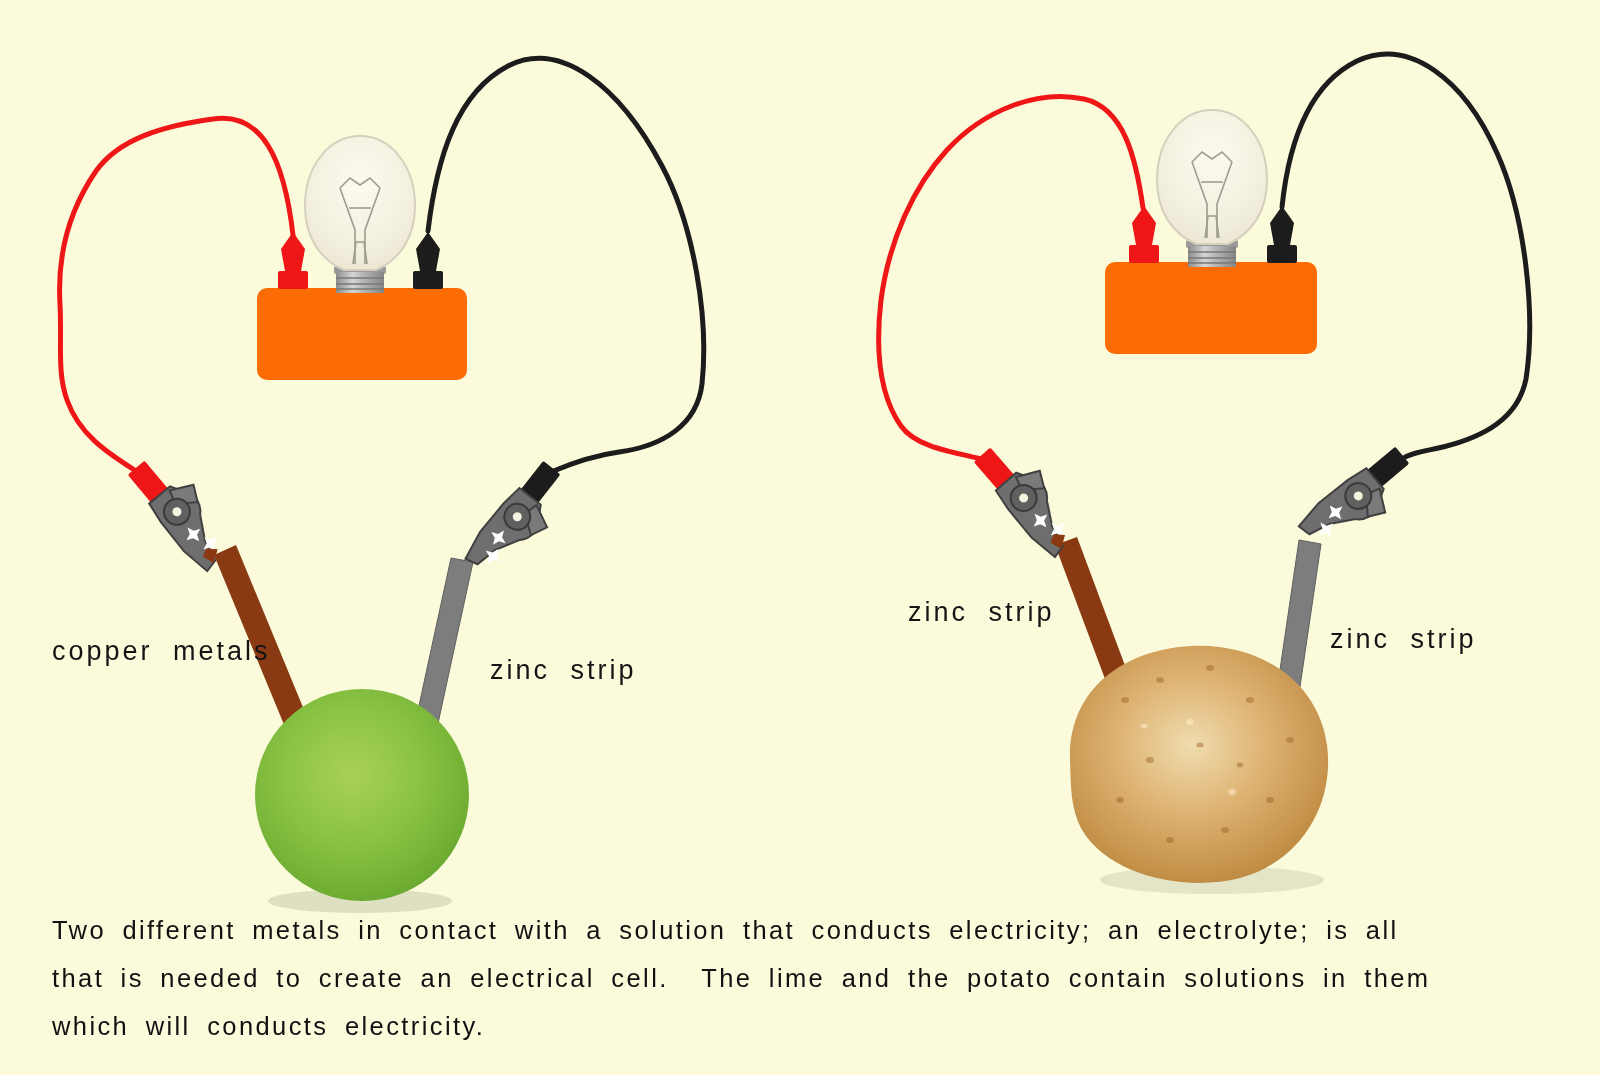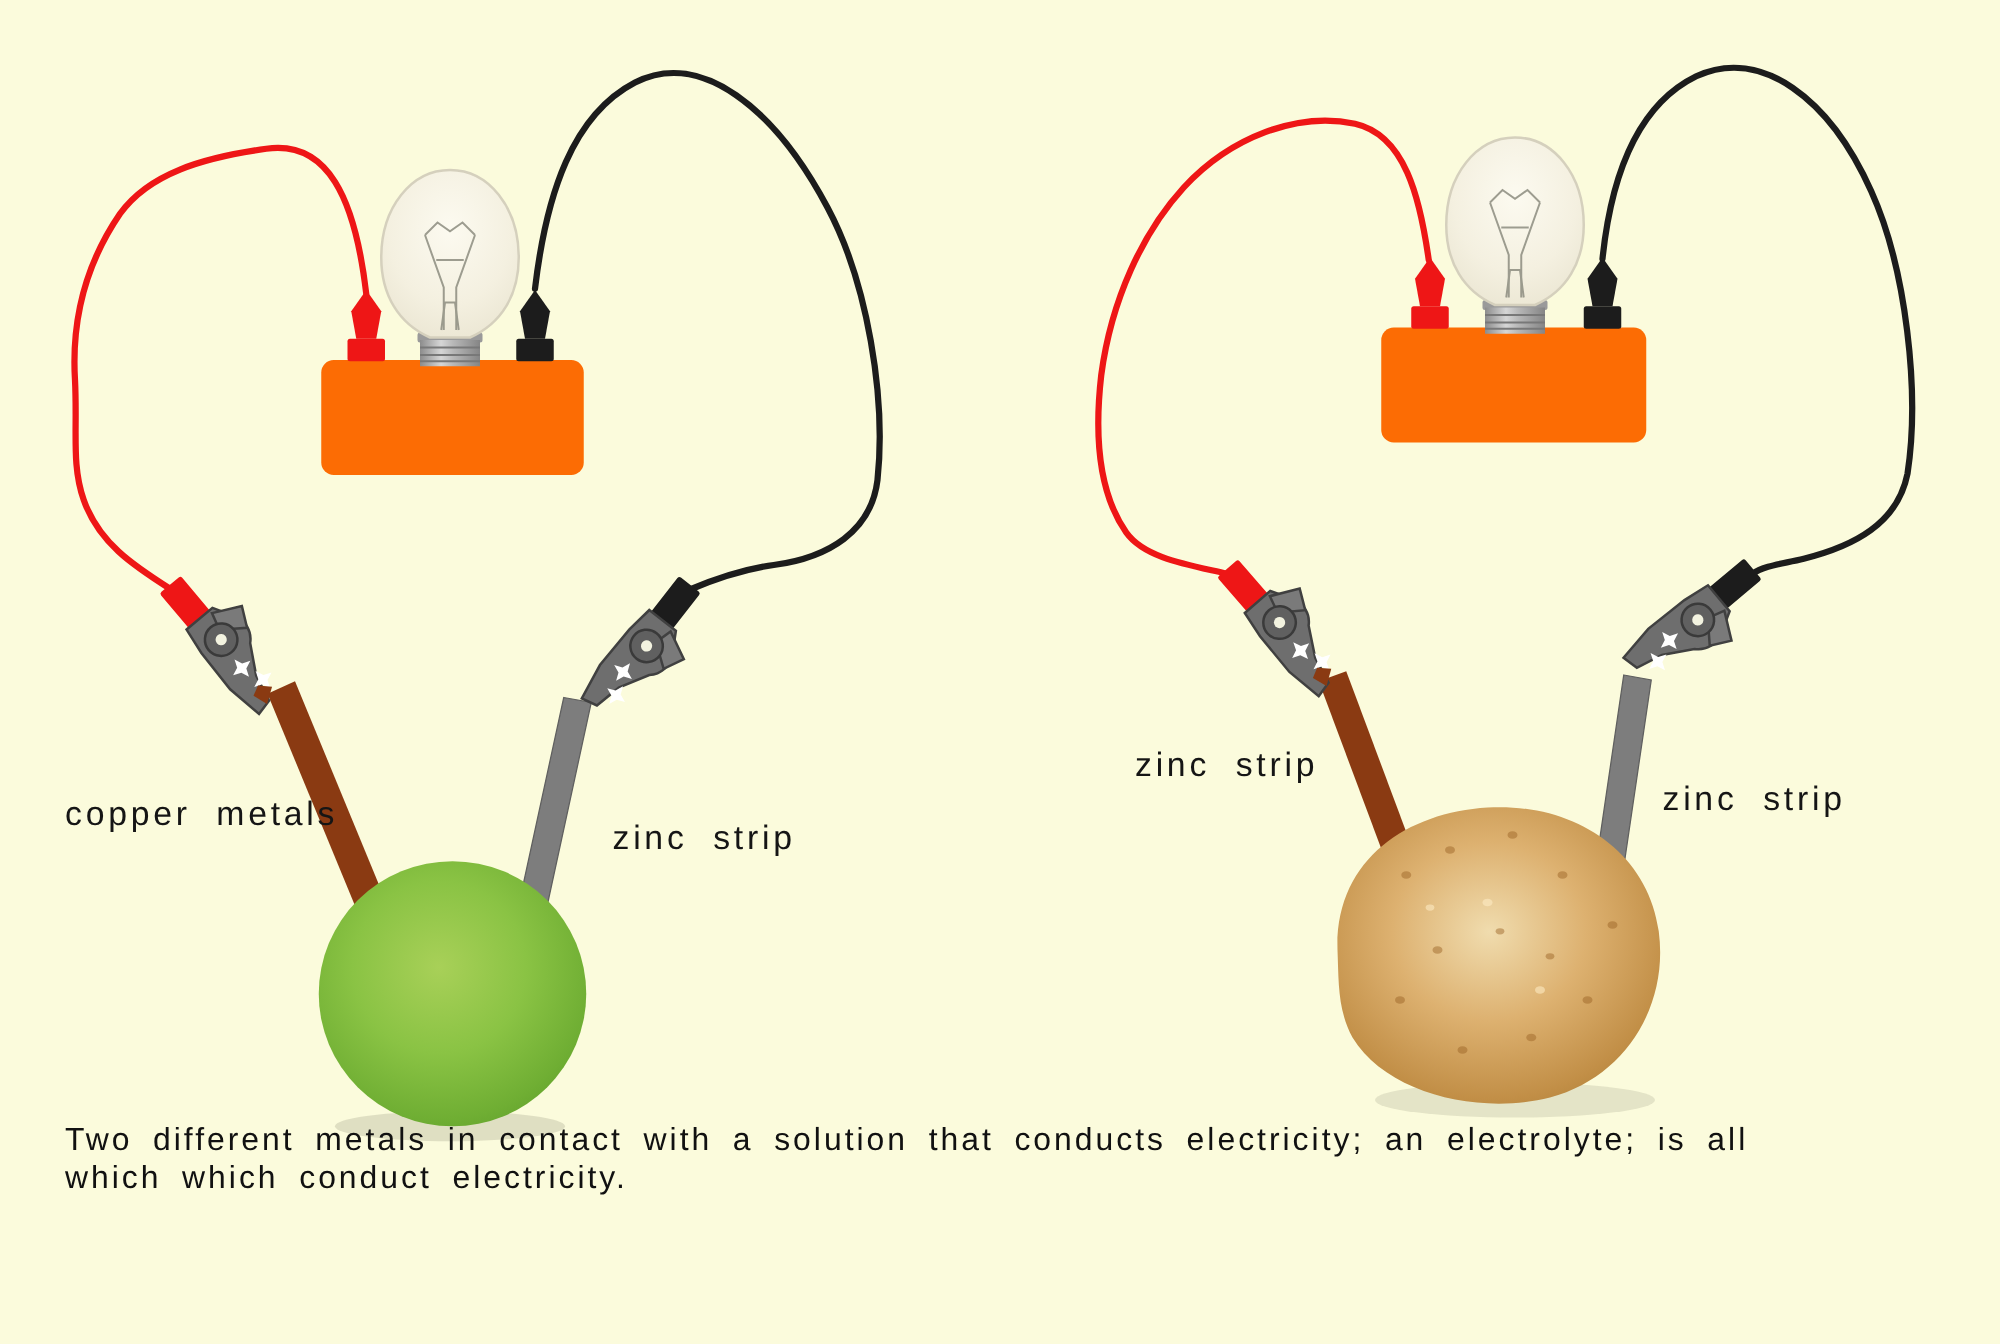--- a/index.html
+++ b/index.html
@@ -39,7 +39,7 @@
     word-spacing:7px;
     color:#111;
   }
-  .caption div{white-space:pre;}
+  .caption div{white-space:pre;margin-top:18px;}
 </style>
 </head>
 <body>

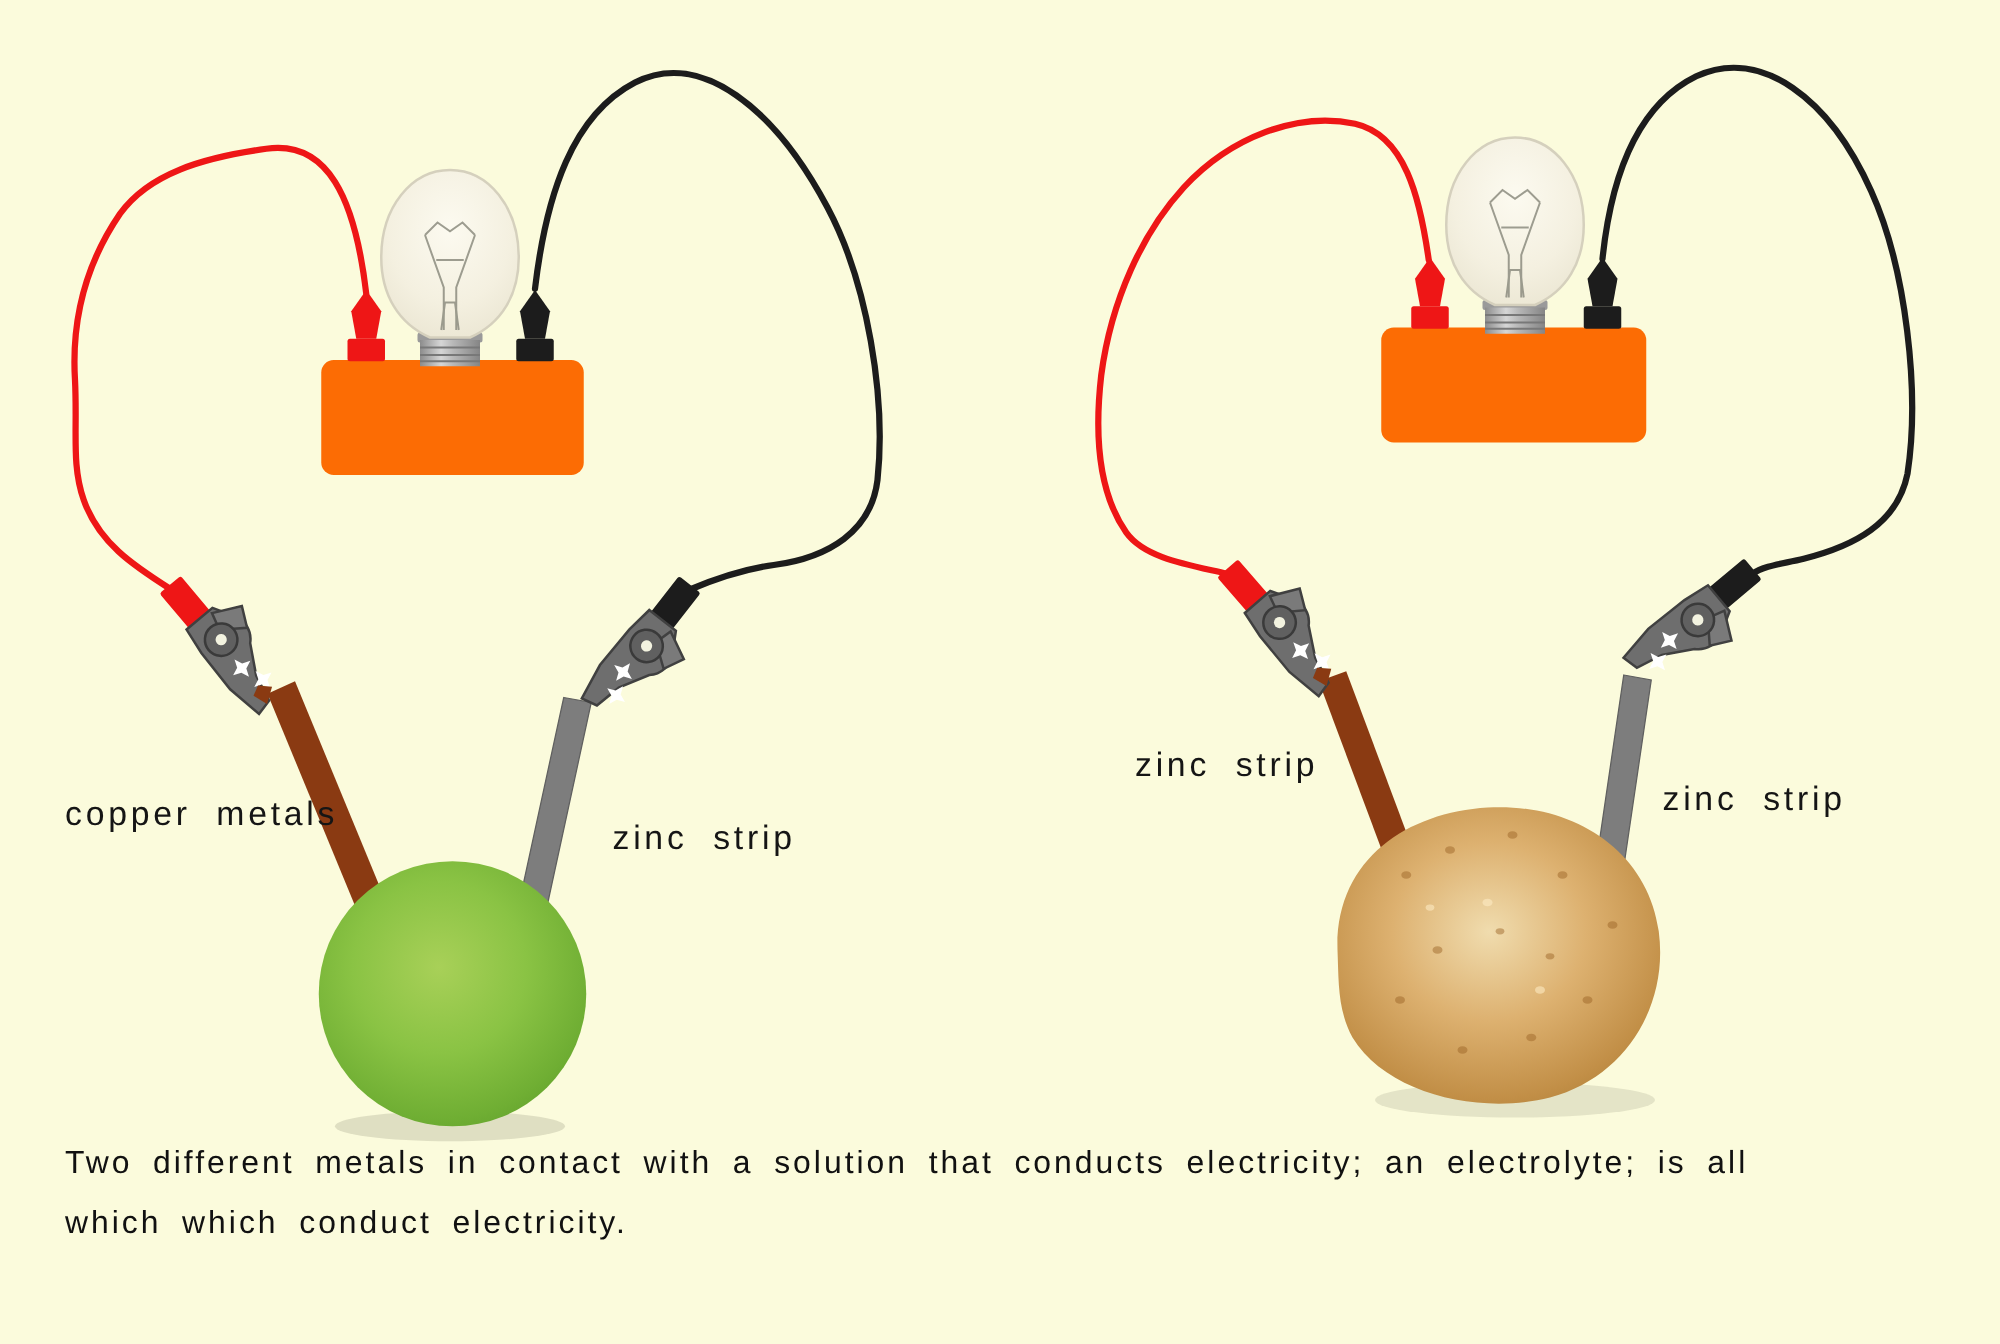--- a/index.html
+++ b/index.html
@@ -179,6 +179,7 @@
 
   <div class="caption">
     <div>Two different metals in contact with a solution that conducts electricity; an electrolyte; is all</div>
+    <div>that is needed to create an electrical cell.  The lime and the potato contain solutions in them</div>
     <div>which which conduct electricity.</div>
   </div>
 

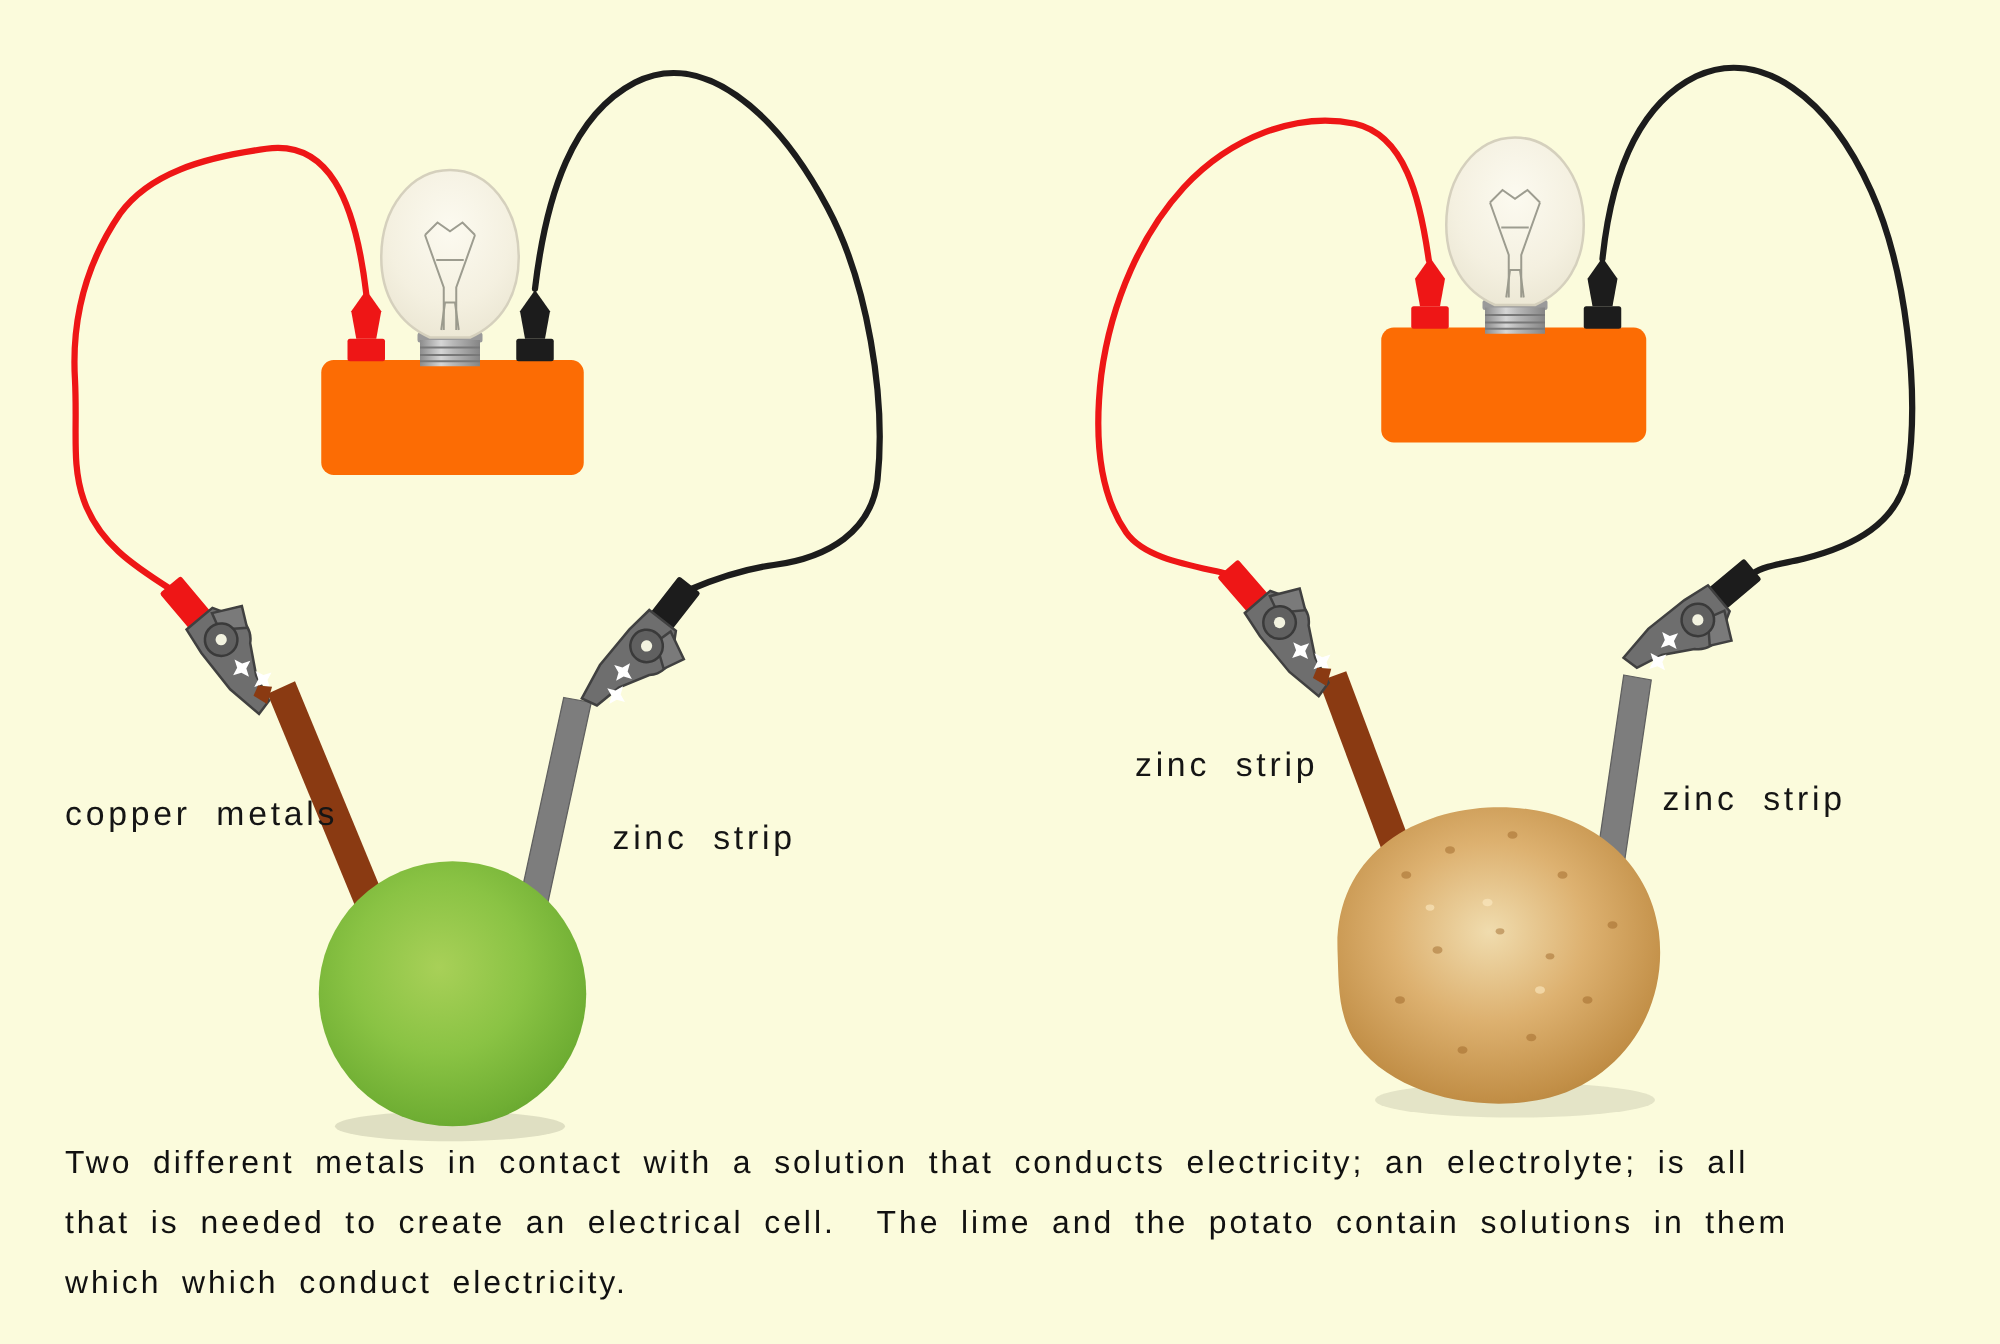--- a/index.html
+++ b/index.html
@@ -180,7 +180,7 @@
   <div class="caption">
     <div>Two different metals in contact with a solution that conducts electricity; an electrolyte; is all</div>
     <div>that is needed to create an electrical cell.  The lime and the potato contain solutions in them</div>
-    <div>which which conduct electricity.</div>
+    <div>which will conducts electricity.</div>
   </div>
 
 </div>

